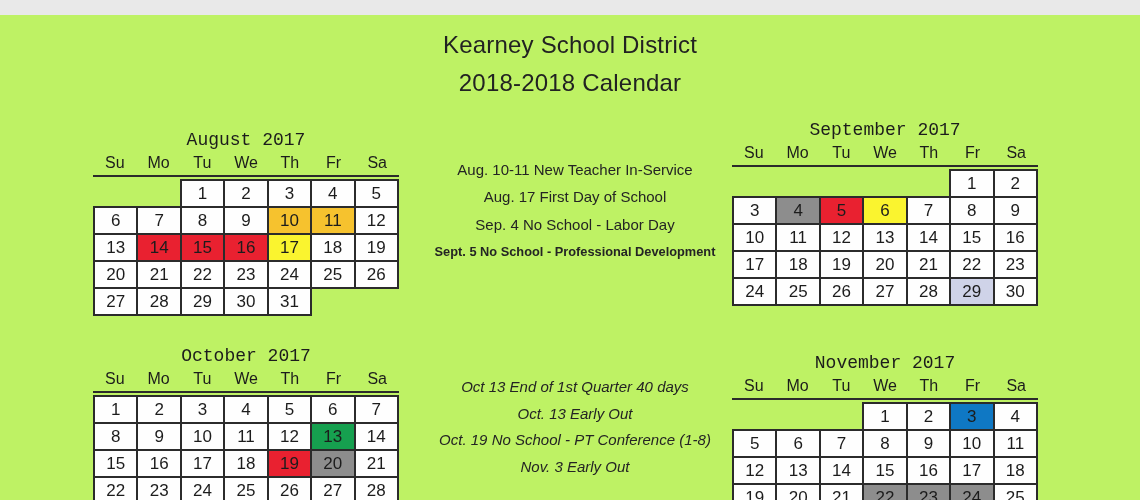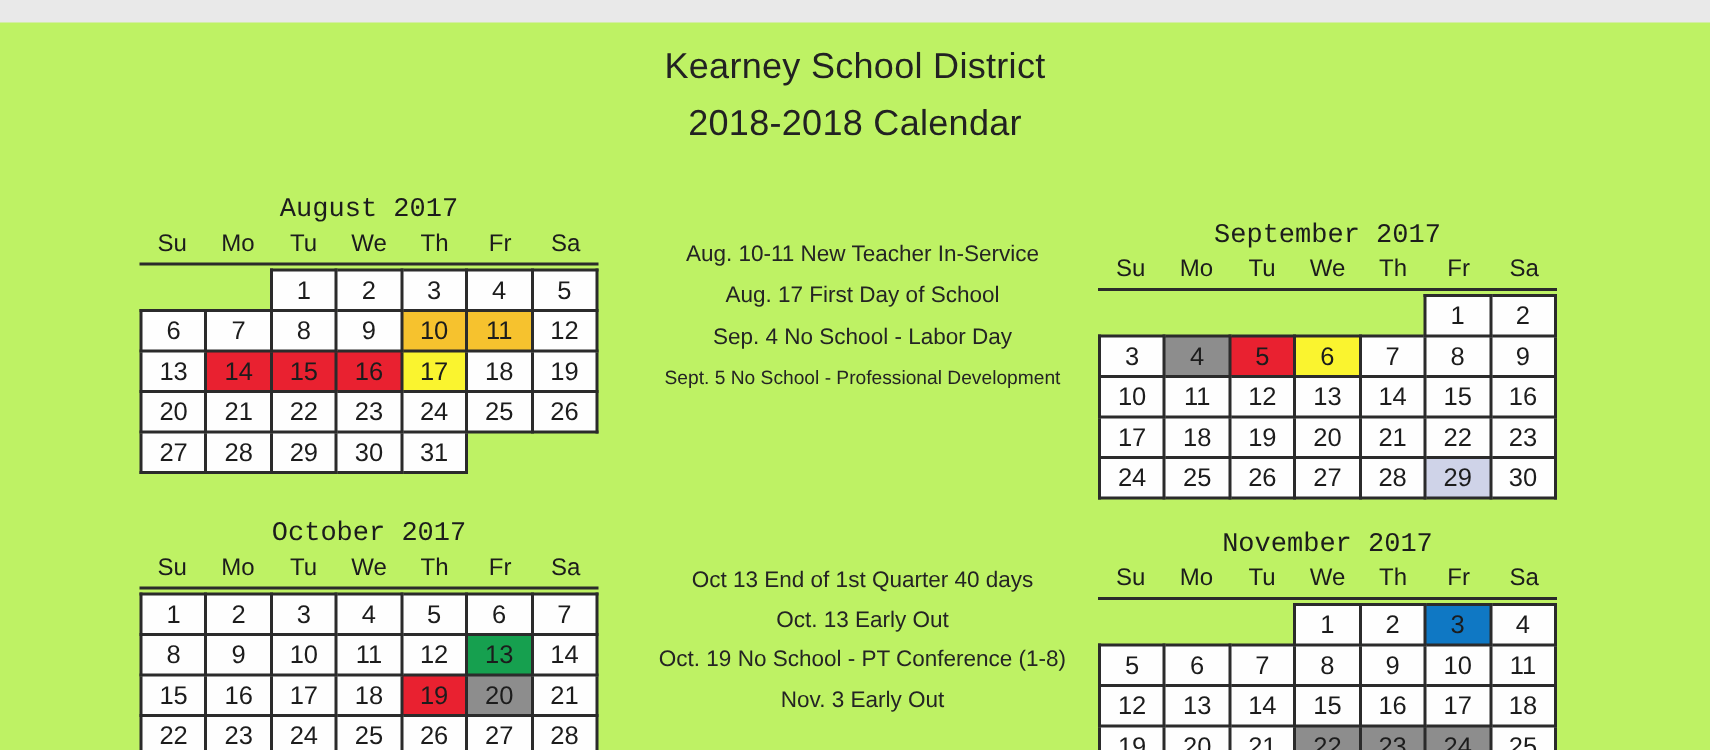--- a/index.html
+++ b/index.html
@@ -104,7 +104,7 @@
       </table>
   </section>
 
-  <section class="cal" style="left:732px; top:129px;">
+  <section class="cal" style="left:732px; top:102px;">
     <div class="cal-title">September 2017</div>
     <div class="day-row">
         <span class="day-name">Su</span>

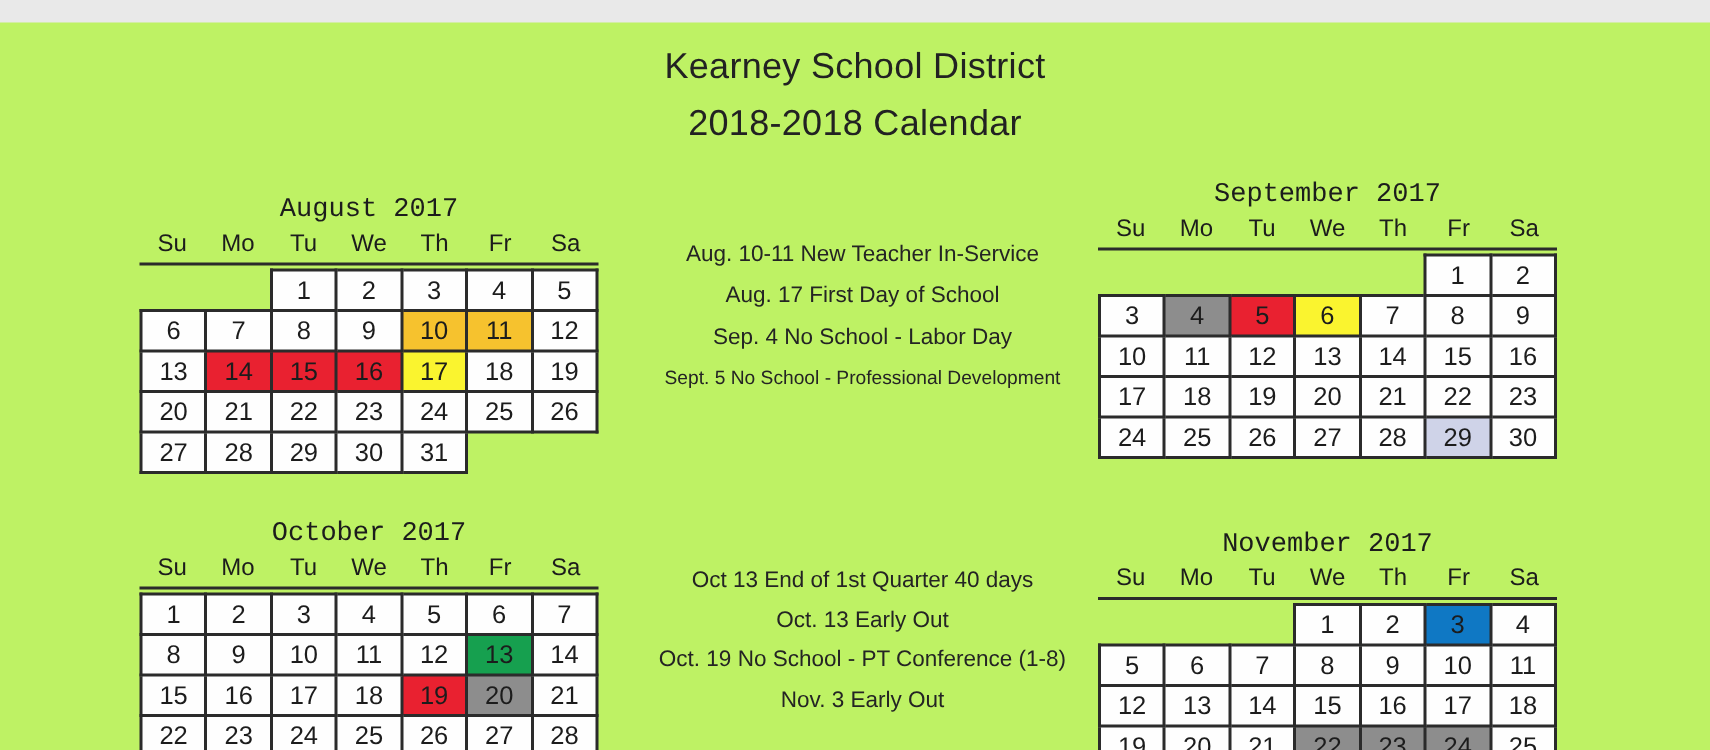--- a/index.html
+++ b/index.html
@@ -30,7 +30,7 @@
   .notes { position:absolute; left:410px; width:330px; text-align:center; }
   .note { font-size:15px; line-height:27.3px; white-space:nowrap; color:#242424; }
   .notes-bottom .note { line-height:26.6px; }
-  .note.small { font-size:12.8px; }
+  .note.small { font-size:12.8px;font-weight:bold; }
 </style>
 </head>
 <body>

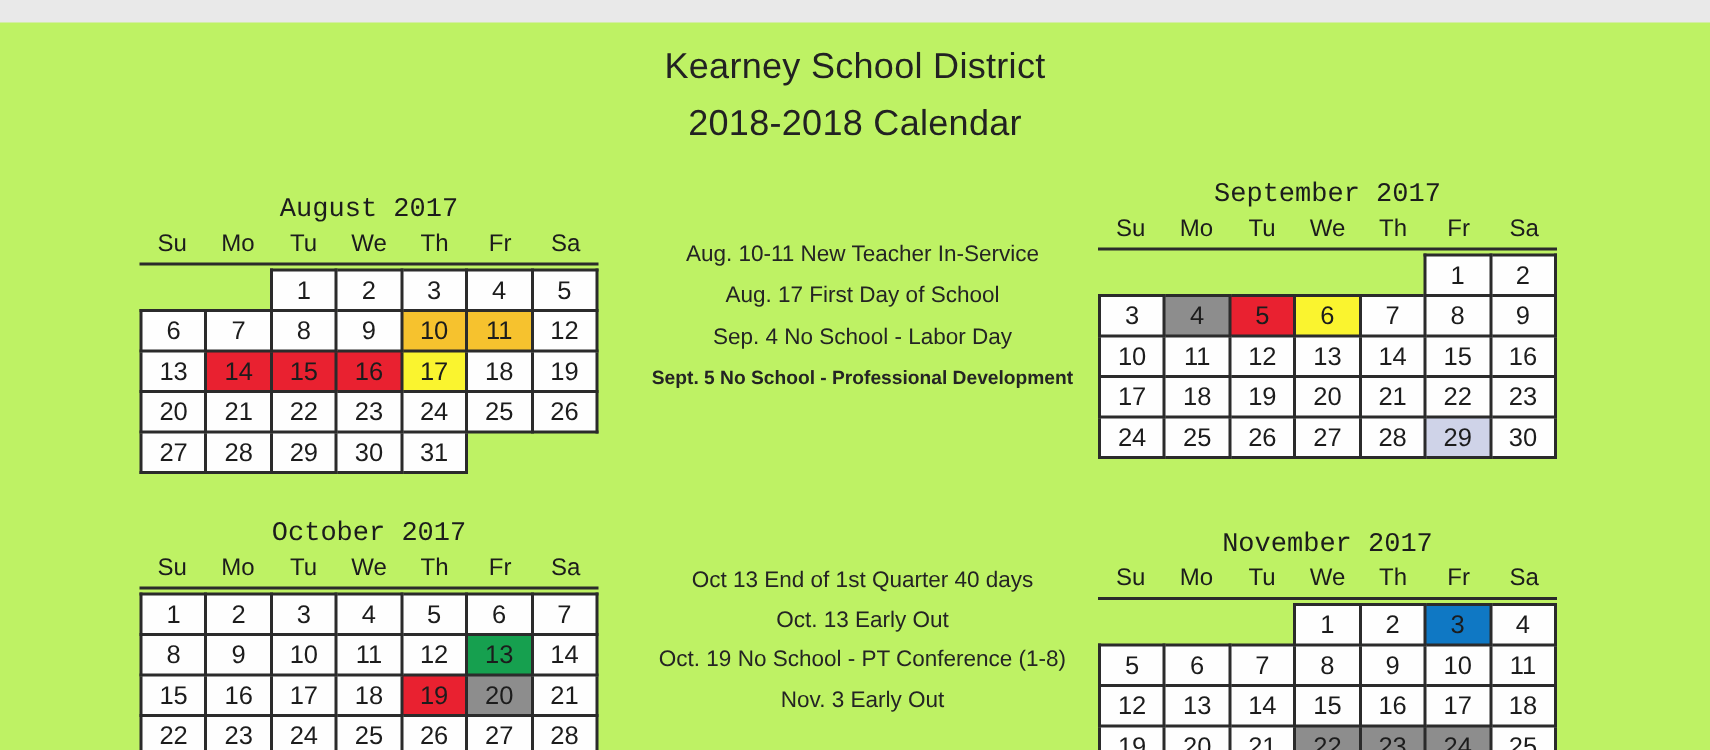--- a/index.html
+++ b/index.html
@@ -29,7 +29,7 @@
   td.empty { border:none; background:transparent; }
   .notes { position:absolute; left:410px; width:330px; text-align:center; }
   .note { font-size:15px; line-height:27.3px; white-space:nowrap; color:#242424; }
-  .notes-bottom .note { line-height:26.6px; }
+  .notes-bottom .note { line-height:26.6px;font-style:italic; }
   .note.small { font-size:12.8px;font-weight:bold; }
 </style>
 </head>

